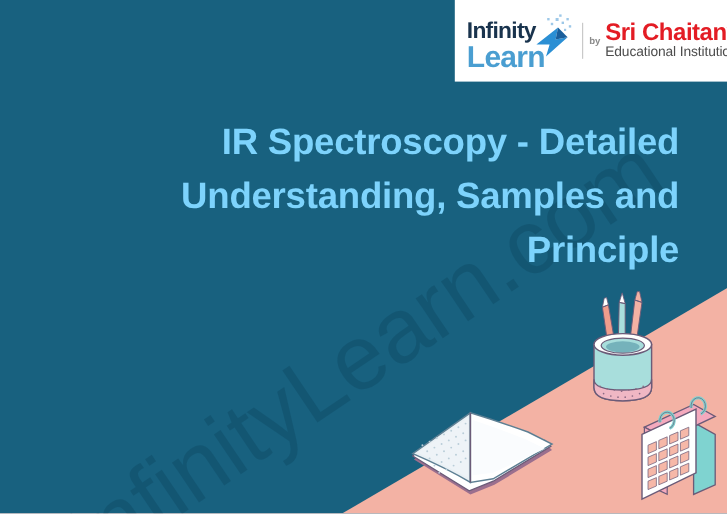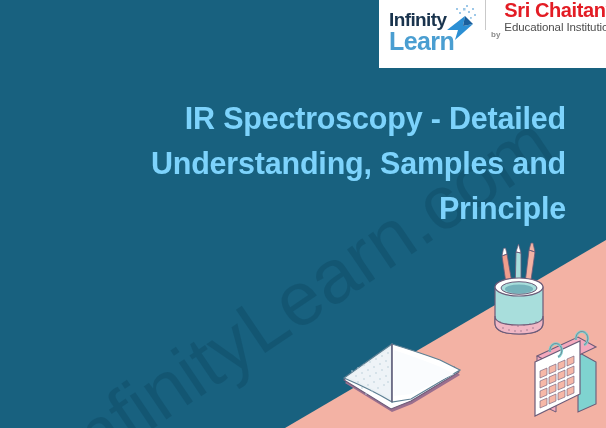--- a/index.html
+++ b/index.html
@@ -56,7 +56,7 @@
     background: #ffffff;
     z-index: 6;
     display: flex;
-    align-items: flex-start;
+    align-items: center;
     padding-left: 8px;
   }
 

